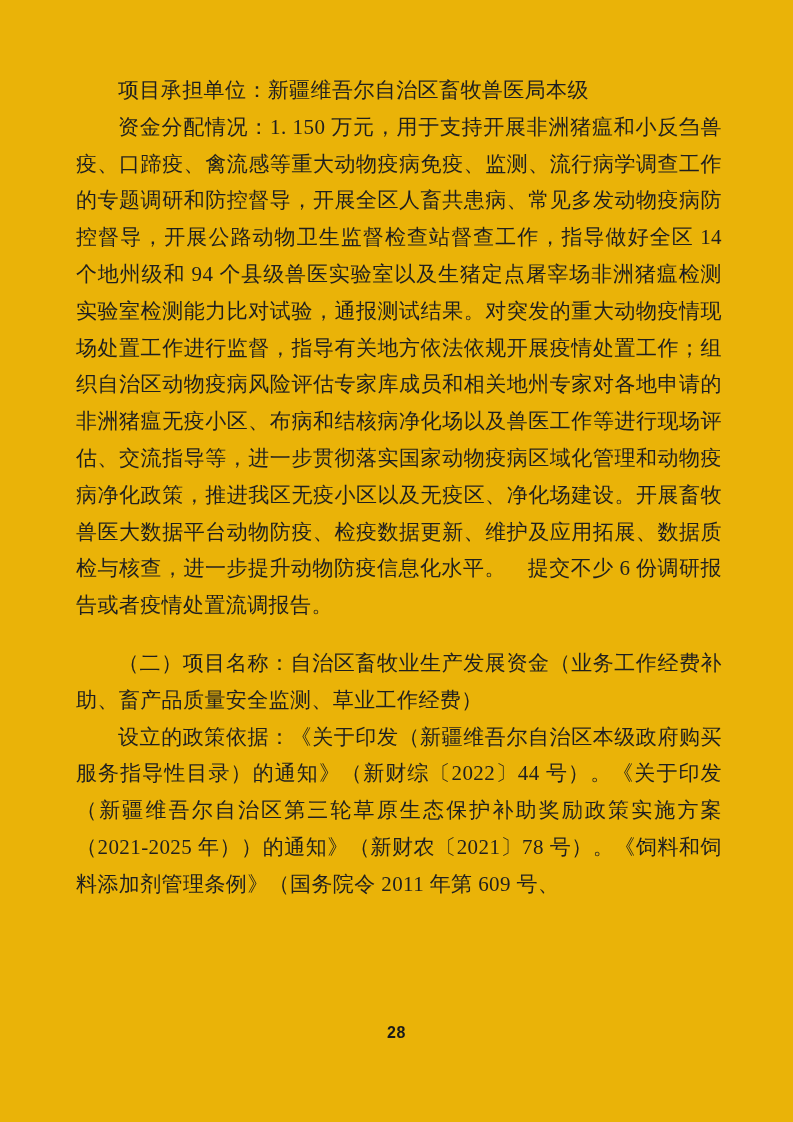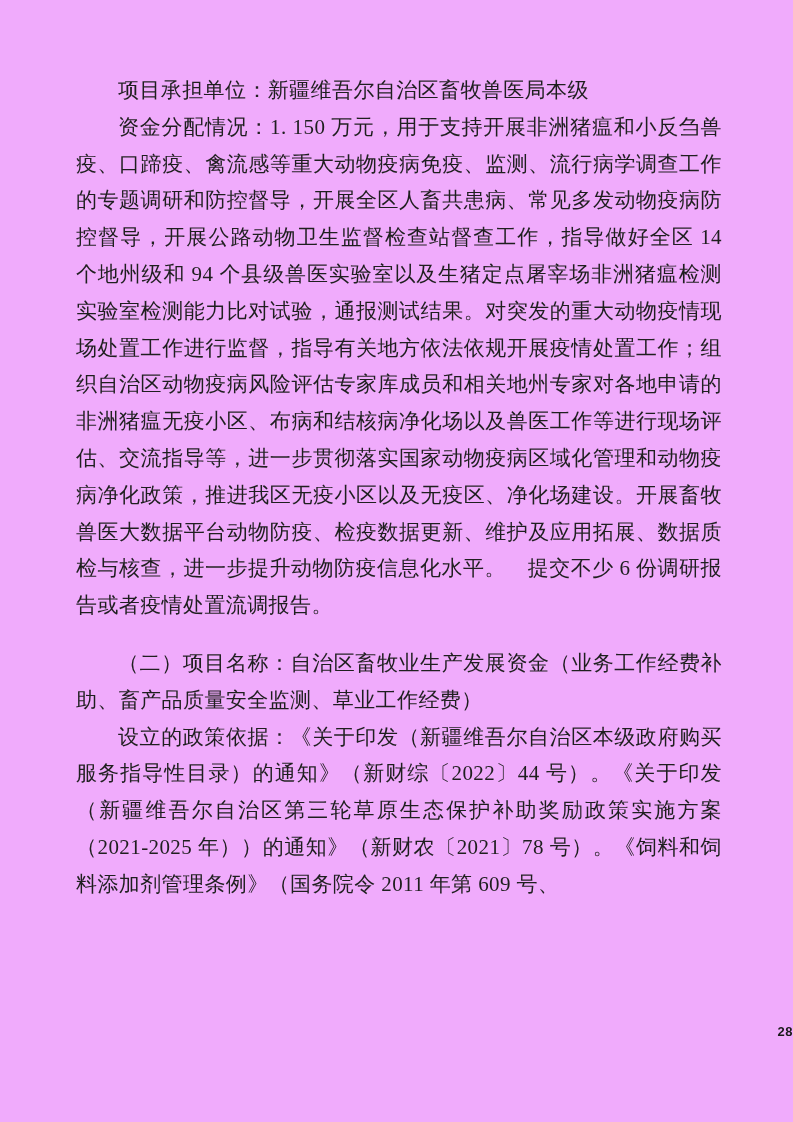--- a/index.html
+++ b/index.html
@@ -12,7 +12,7 @@
     width: 793px;
     height: 1122px;
     margin: 0 auto;
-    background: #f0abfc;
+    background: #eab308;
     overflow: hidden;
     font-family: "Liberation Serif", "DejaVu Serif", serif;
   }

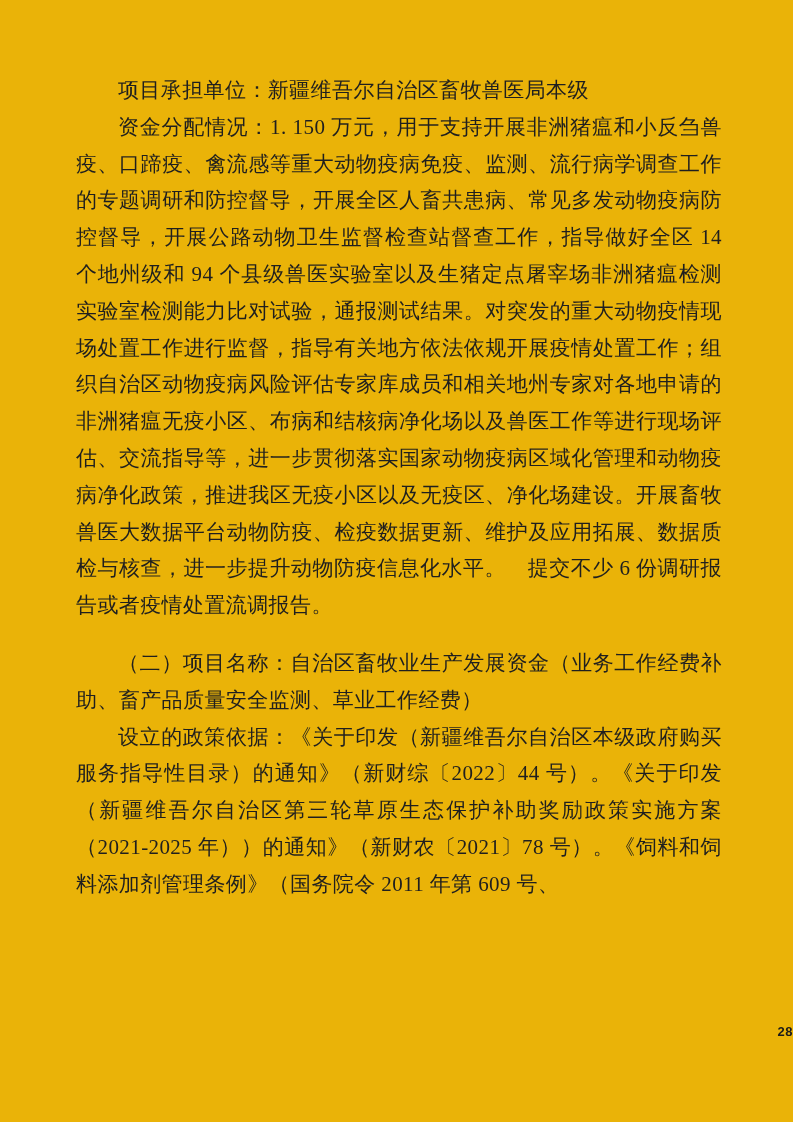--- a/index.html
+++ b/index.html
@@ -40,9 +40,9 @@
     top: 1024px;
     left: 0;
     width: 100%;
-    text-align: right;
+    text-align: center;
     font-family: "Liberation Sans", "DejaVu Sans", sans-serif;
-    font-size: 13px;
+    font-size: 16px;
     font-weight: bold;
     color: #1a1a1a;
     letter-spacing: 0.5px;

